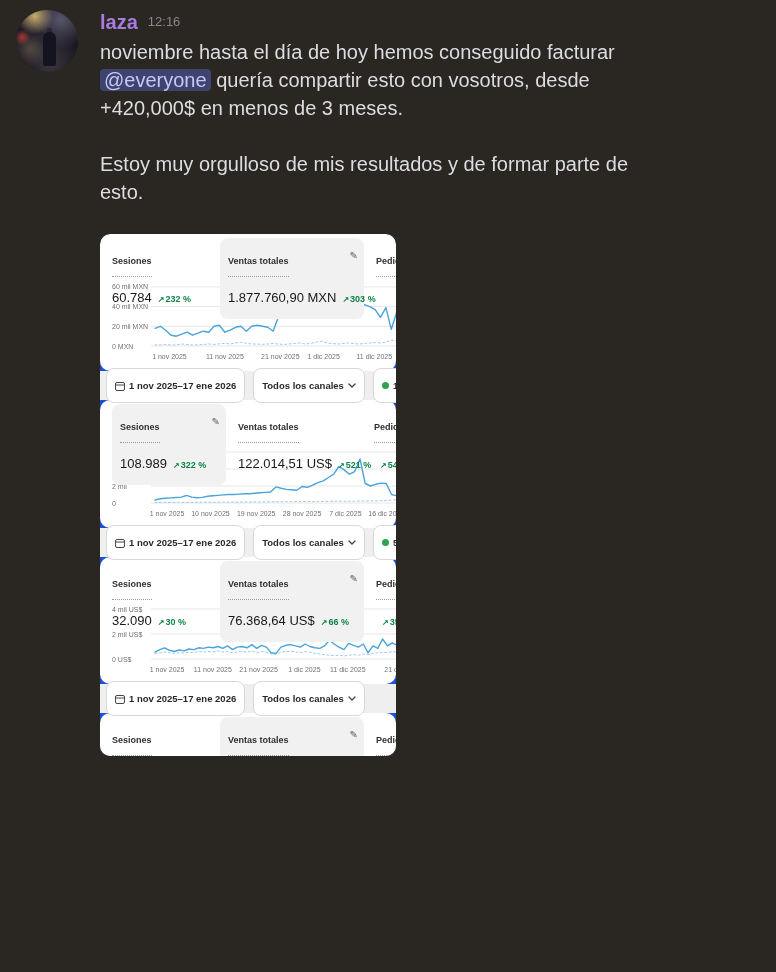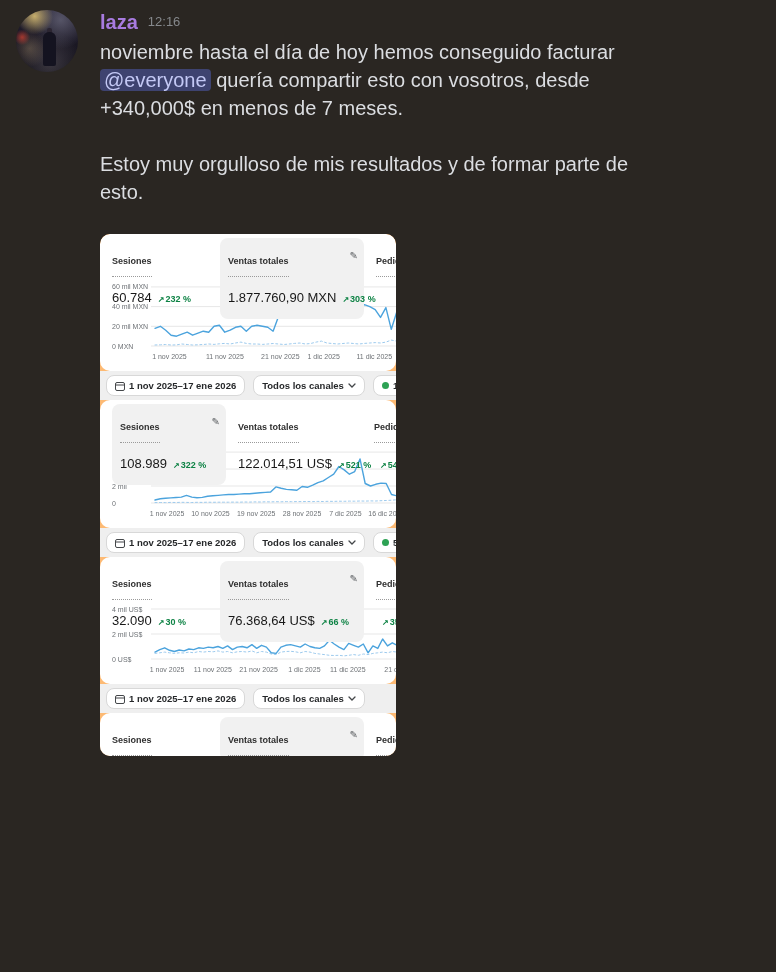--- a/index.html
+++ b/index.html
@@ -93,7 +93,7 @@
     <div class="para">
       <div>noviembre hasta el día de hoy hemos conseguido facturar</div>
       <div><span class="mention">@everyone</span> <span>quería compartir esto con vosotros, desde</span></div>
-      <div>+340,000$ en menos de 7 meses.</div>
+      <div>+420,000$ en menos de 3 meses.</div>
     </div>
     <div class="para">
       <div>Estoy muy orgulloso de mis resultados y de formar parte de</div>

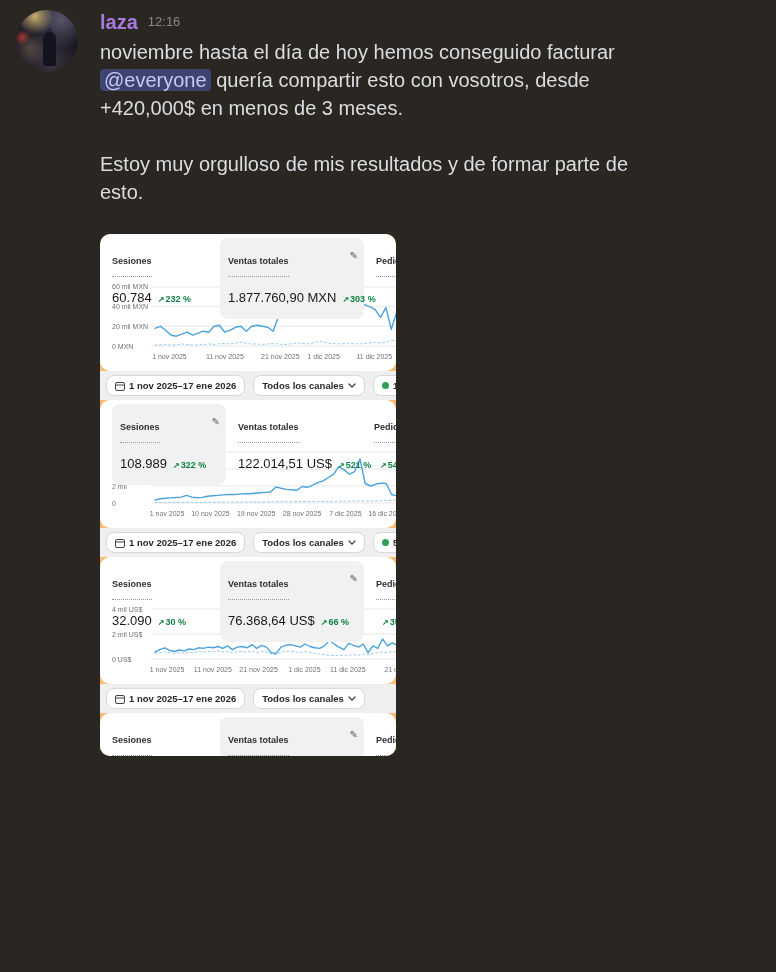--- a/index.html
+++ b/index.html
@@ -38,7 +38,7 @@
   }
   
   .attachment{
-    width:296px;height:522px;border-radius:10px;overflow:hidden;background:#fdba74;
+    width:296px;height:522px;border-radius:10px;overflow:hidden;background:#1d4ed8;
     margin-top:6px;cursor:pointer;position:relative;
   }
   .card{background:#ffffff;border-radius:10px;overflow:hidden;}

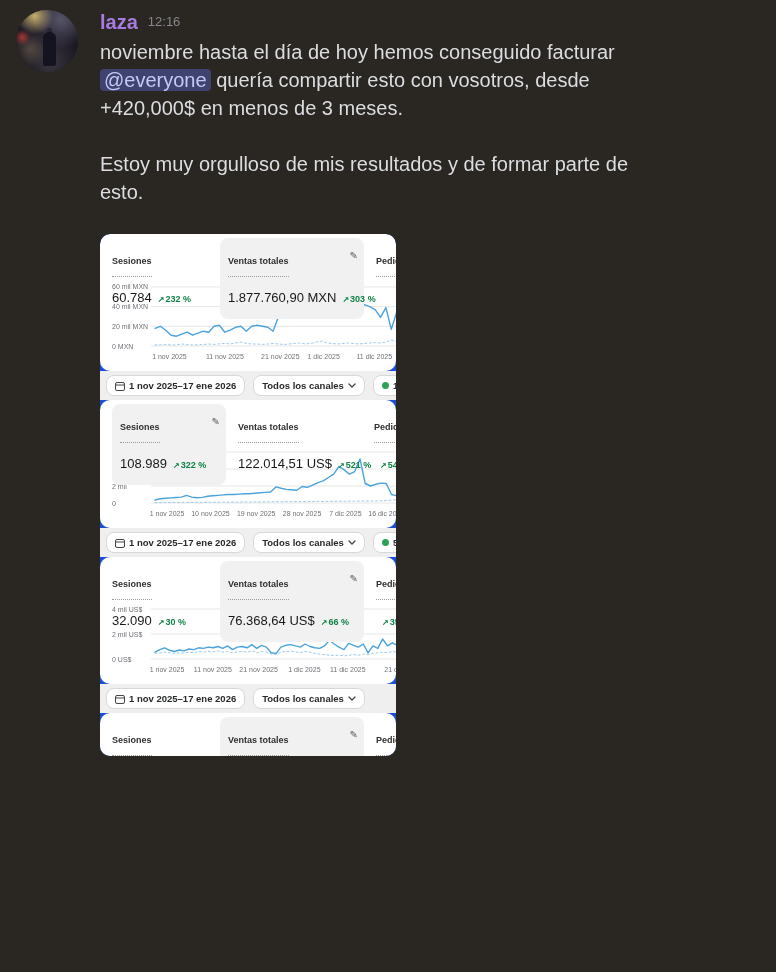--- a/index.html
+++ b/index.html
@@ -72,7 +72,7 @@
     padding:0 6px;box-sizing:border-box;
   }
   .btn{
-    height:21px;background:#fff;border:1px solid #d8d8d8;border-radius:8px;
+    height:35px;background:#fff;border:1px solid #d8d8d8;border-radius:8px;
     display:inline-flex;align-items:center;gap:4px;padding:0 8px;
     font-size:9.5px;font-weight:600;color:#26282a;white-space:nowrap;box-sizing:border-box;
   }

